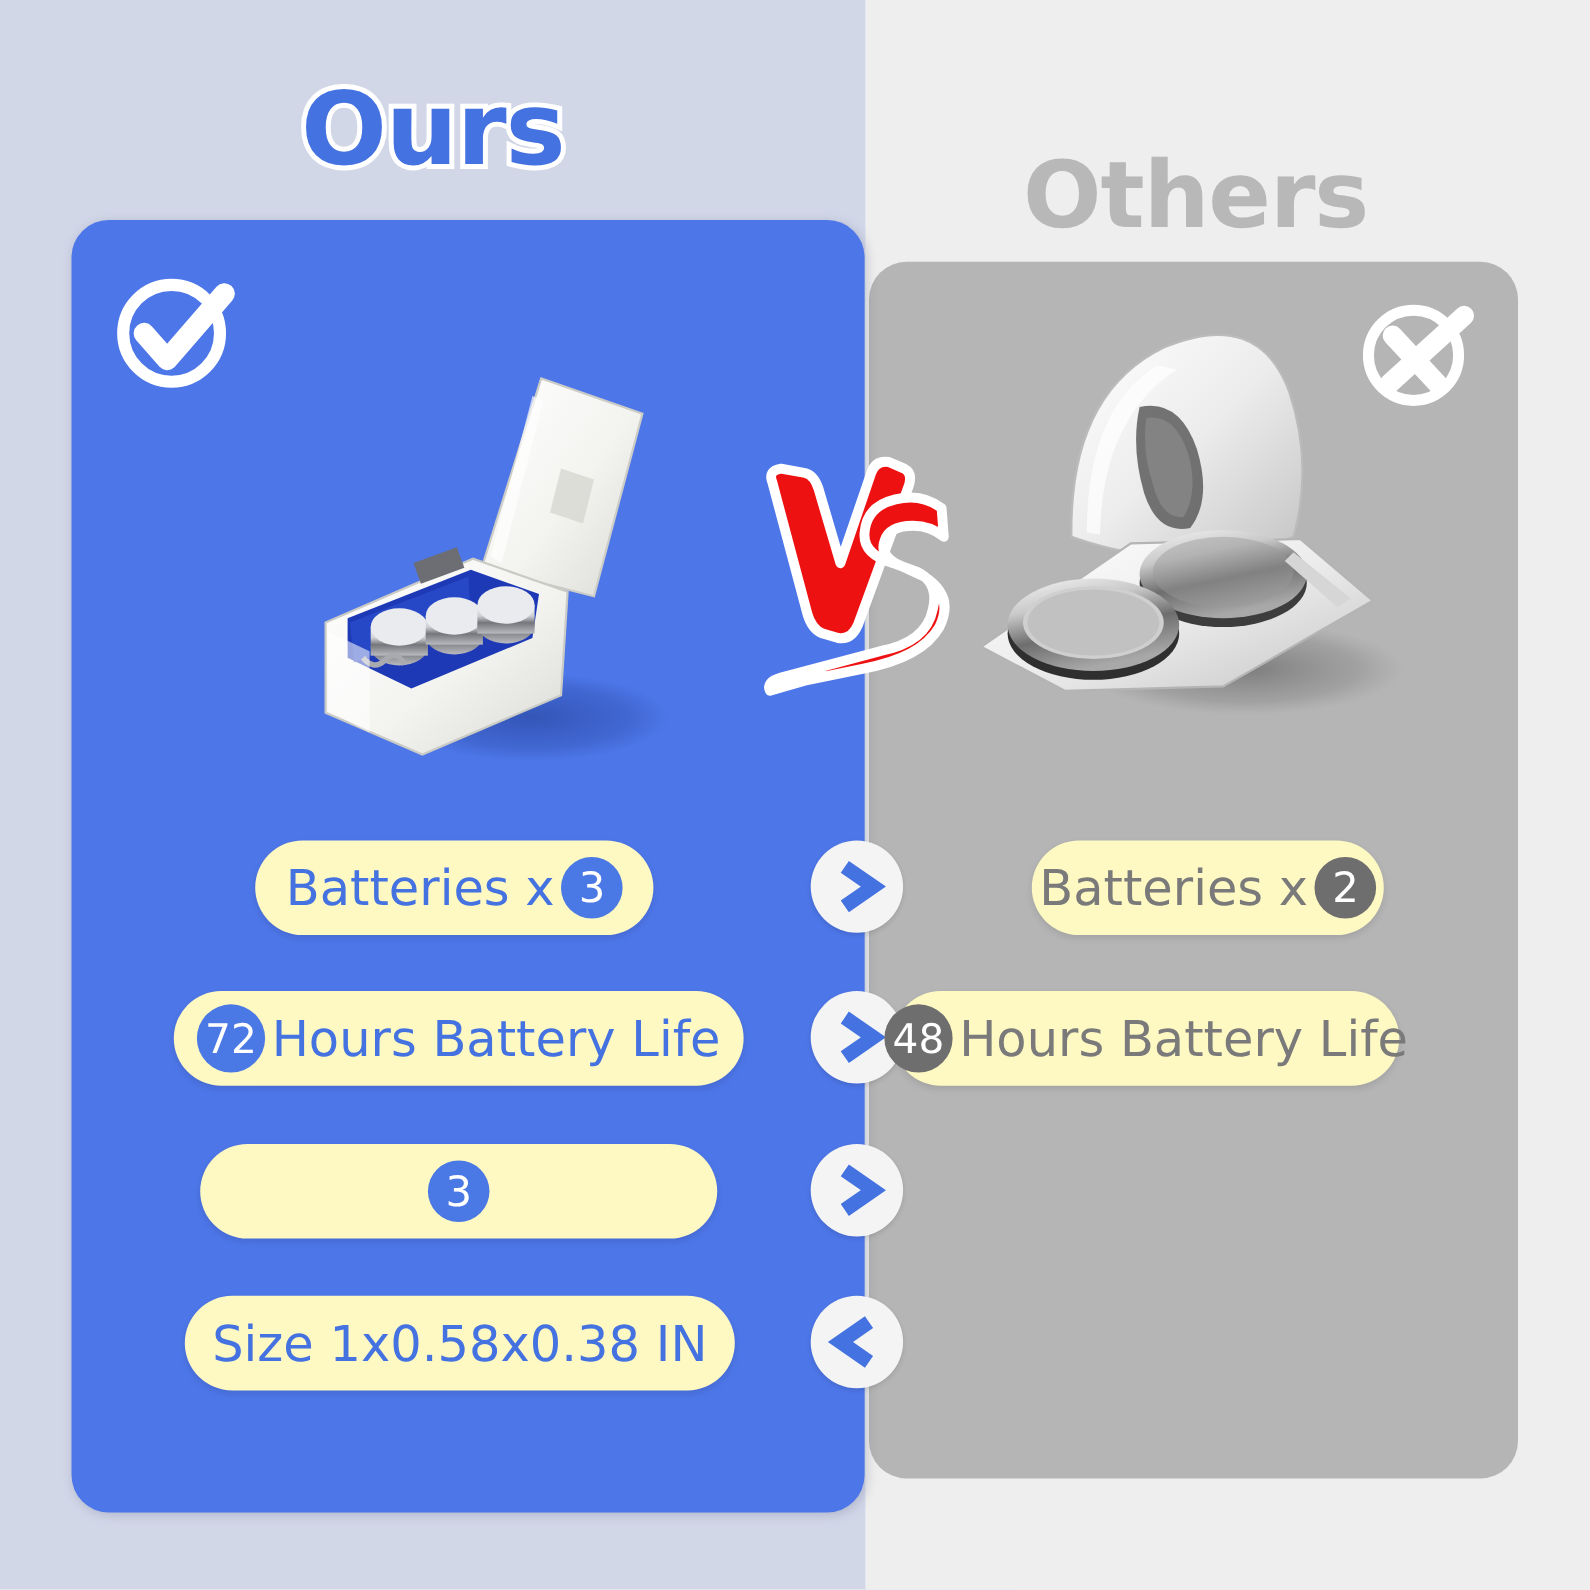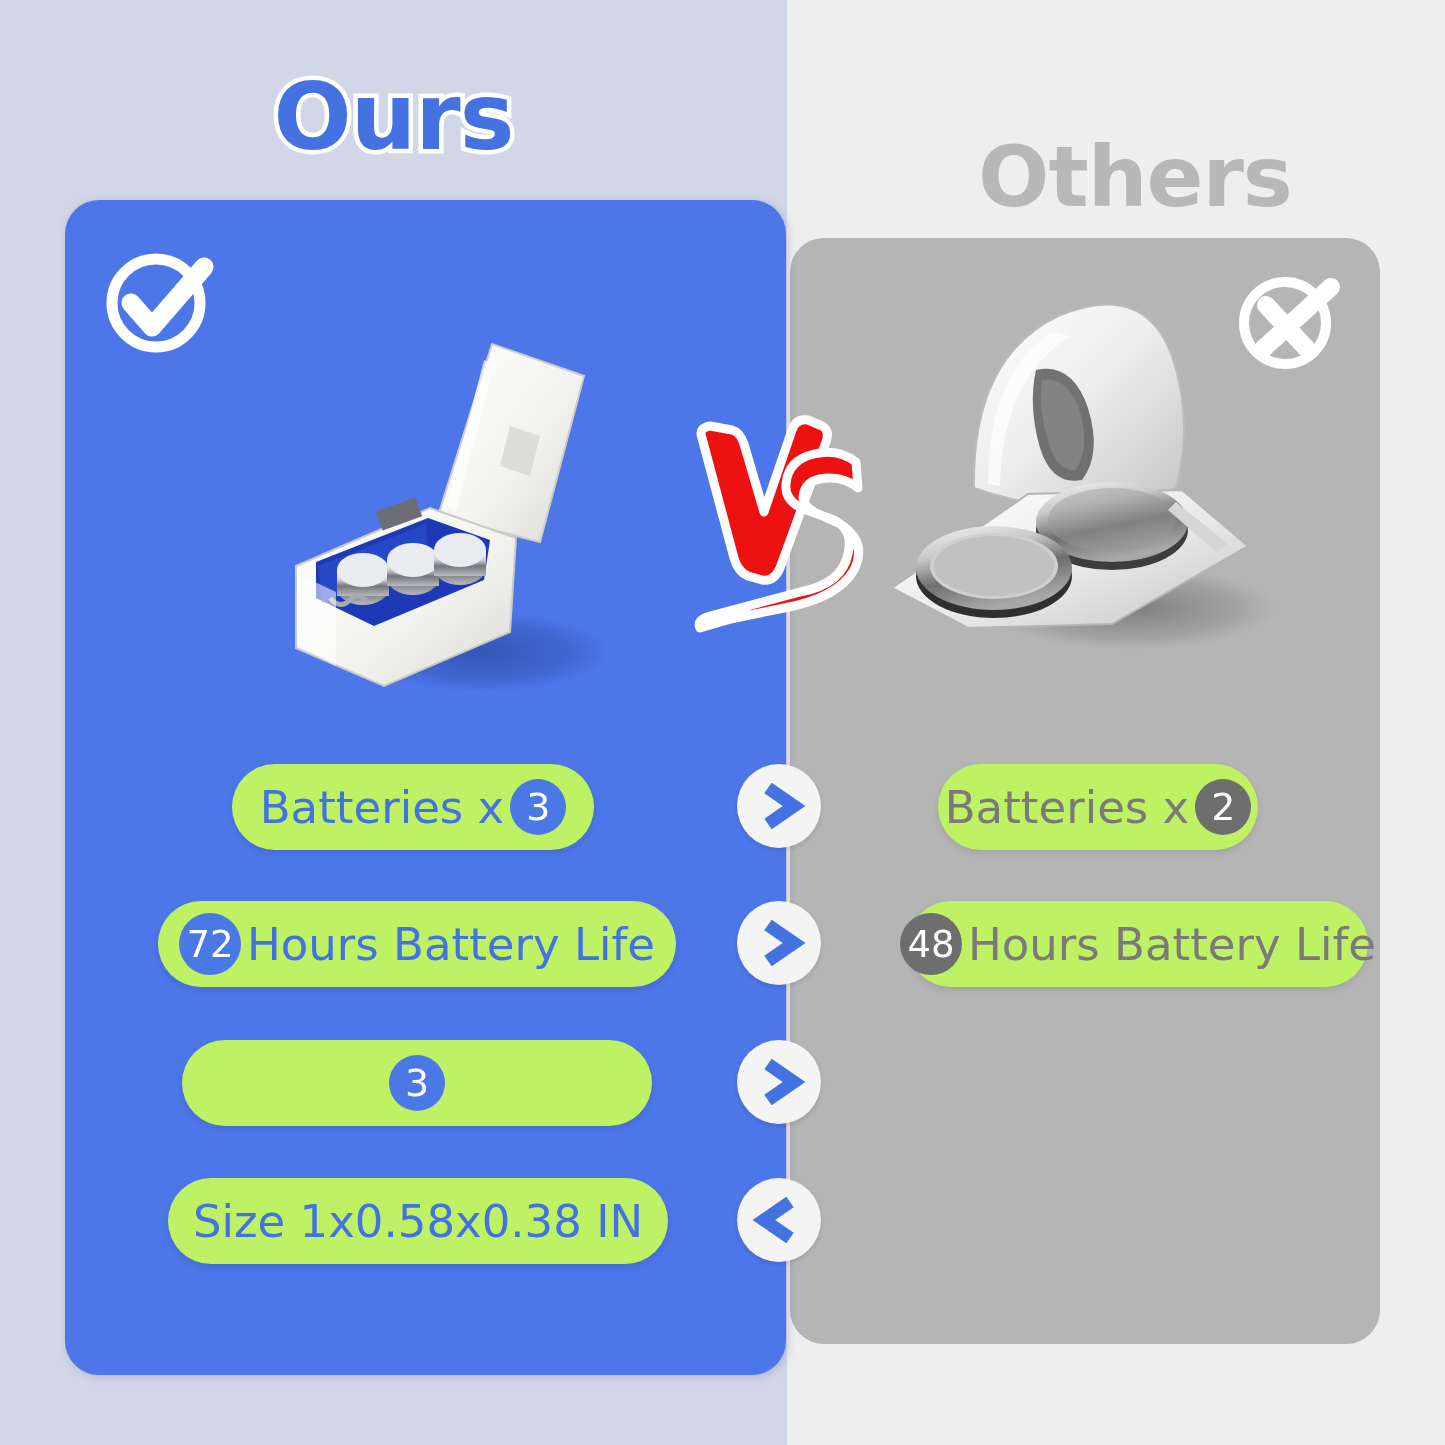--- a/index.html
+++ b/index.html
@@ -42,7 +42,6 @@
     text-align:center;
     font-size:84px; font-weight:bold; letter-spacing:-1px;
     color:#b8b8b8;
-    margin-left:48px;
   }
 
   

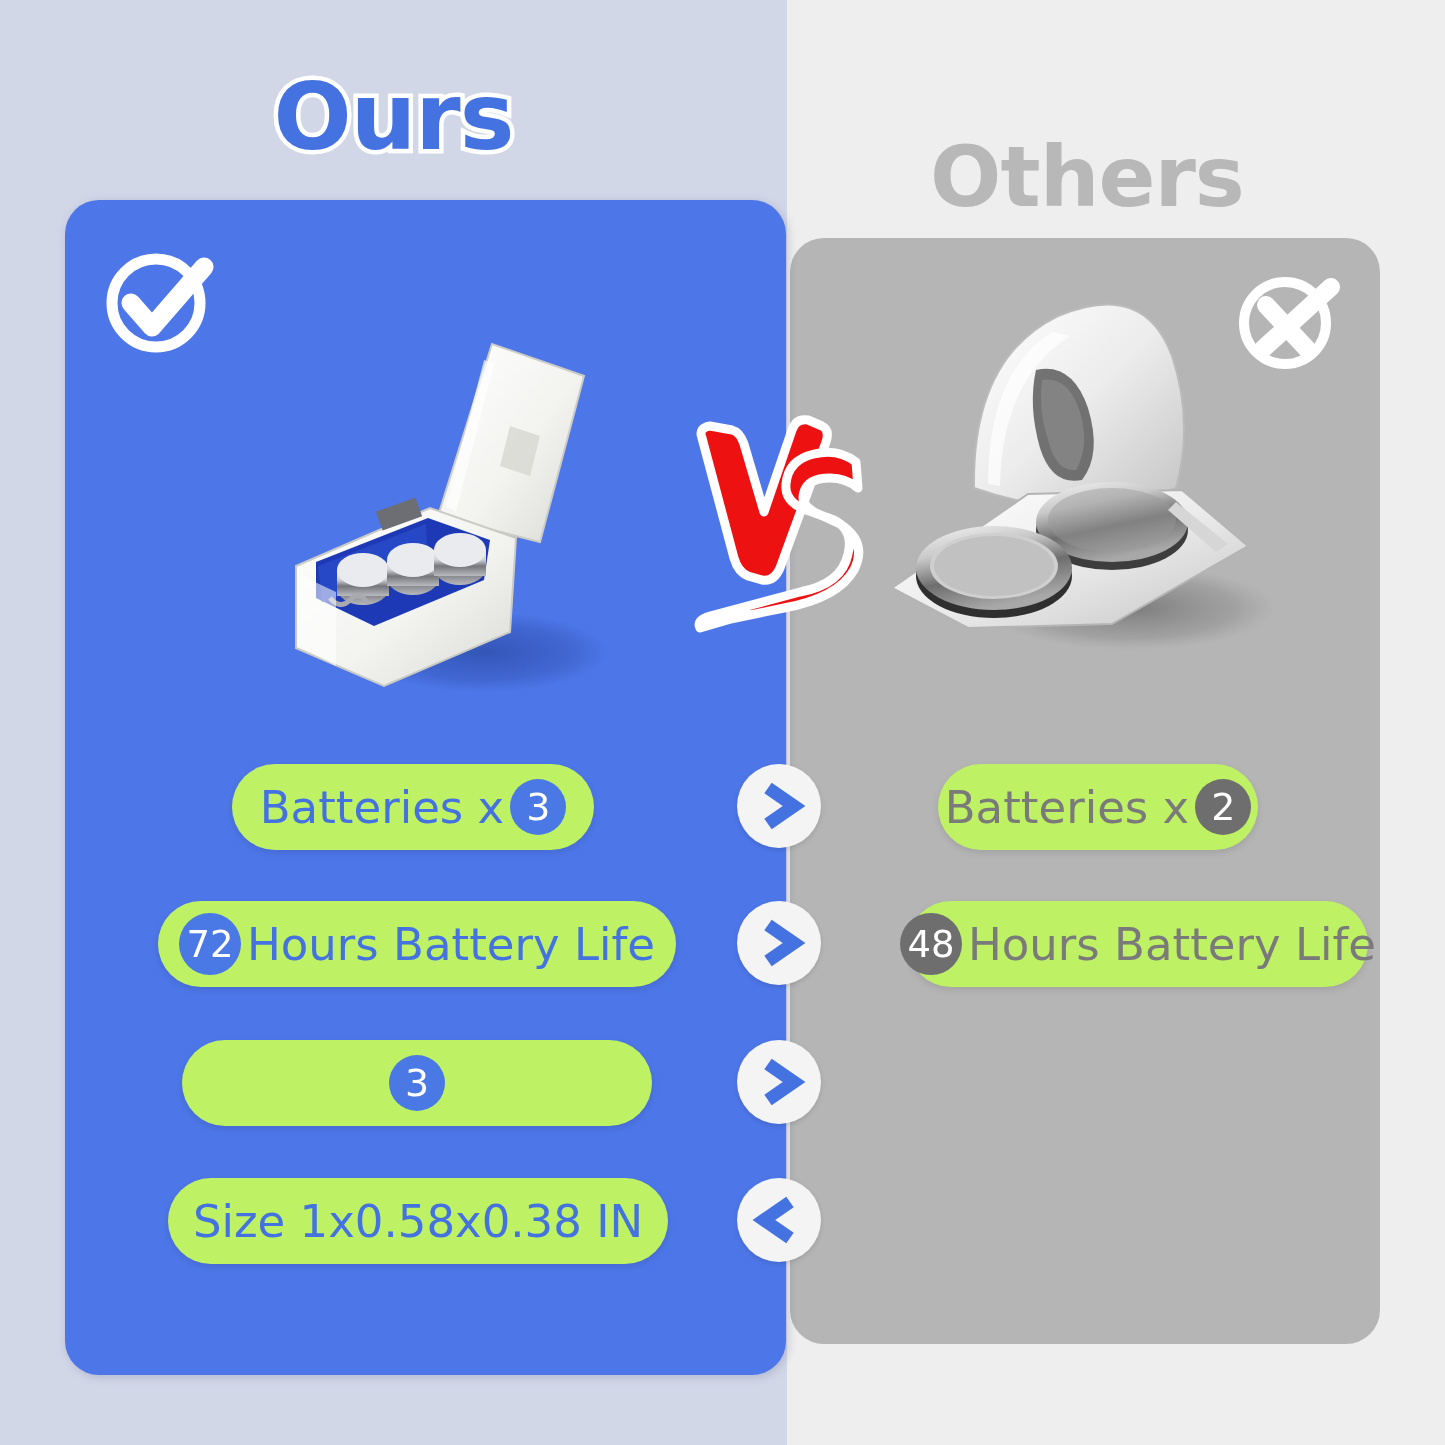--- a/index.html
+++ b/index.html
@@ -67,7 +67,7 @@
   .pill {
     position:absolute;
     height:86px;
-    background:#bef264;
+    background:#fef9c3;
     border-radius:43px;
     display:flex; align-items:center; justify-content:center;
     white-space:nowrap;

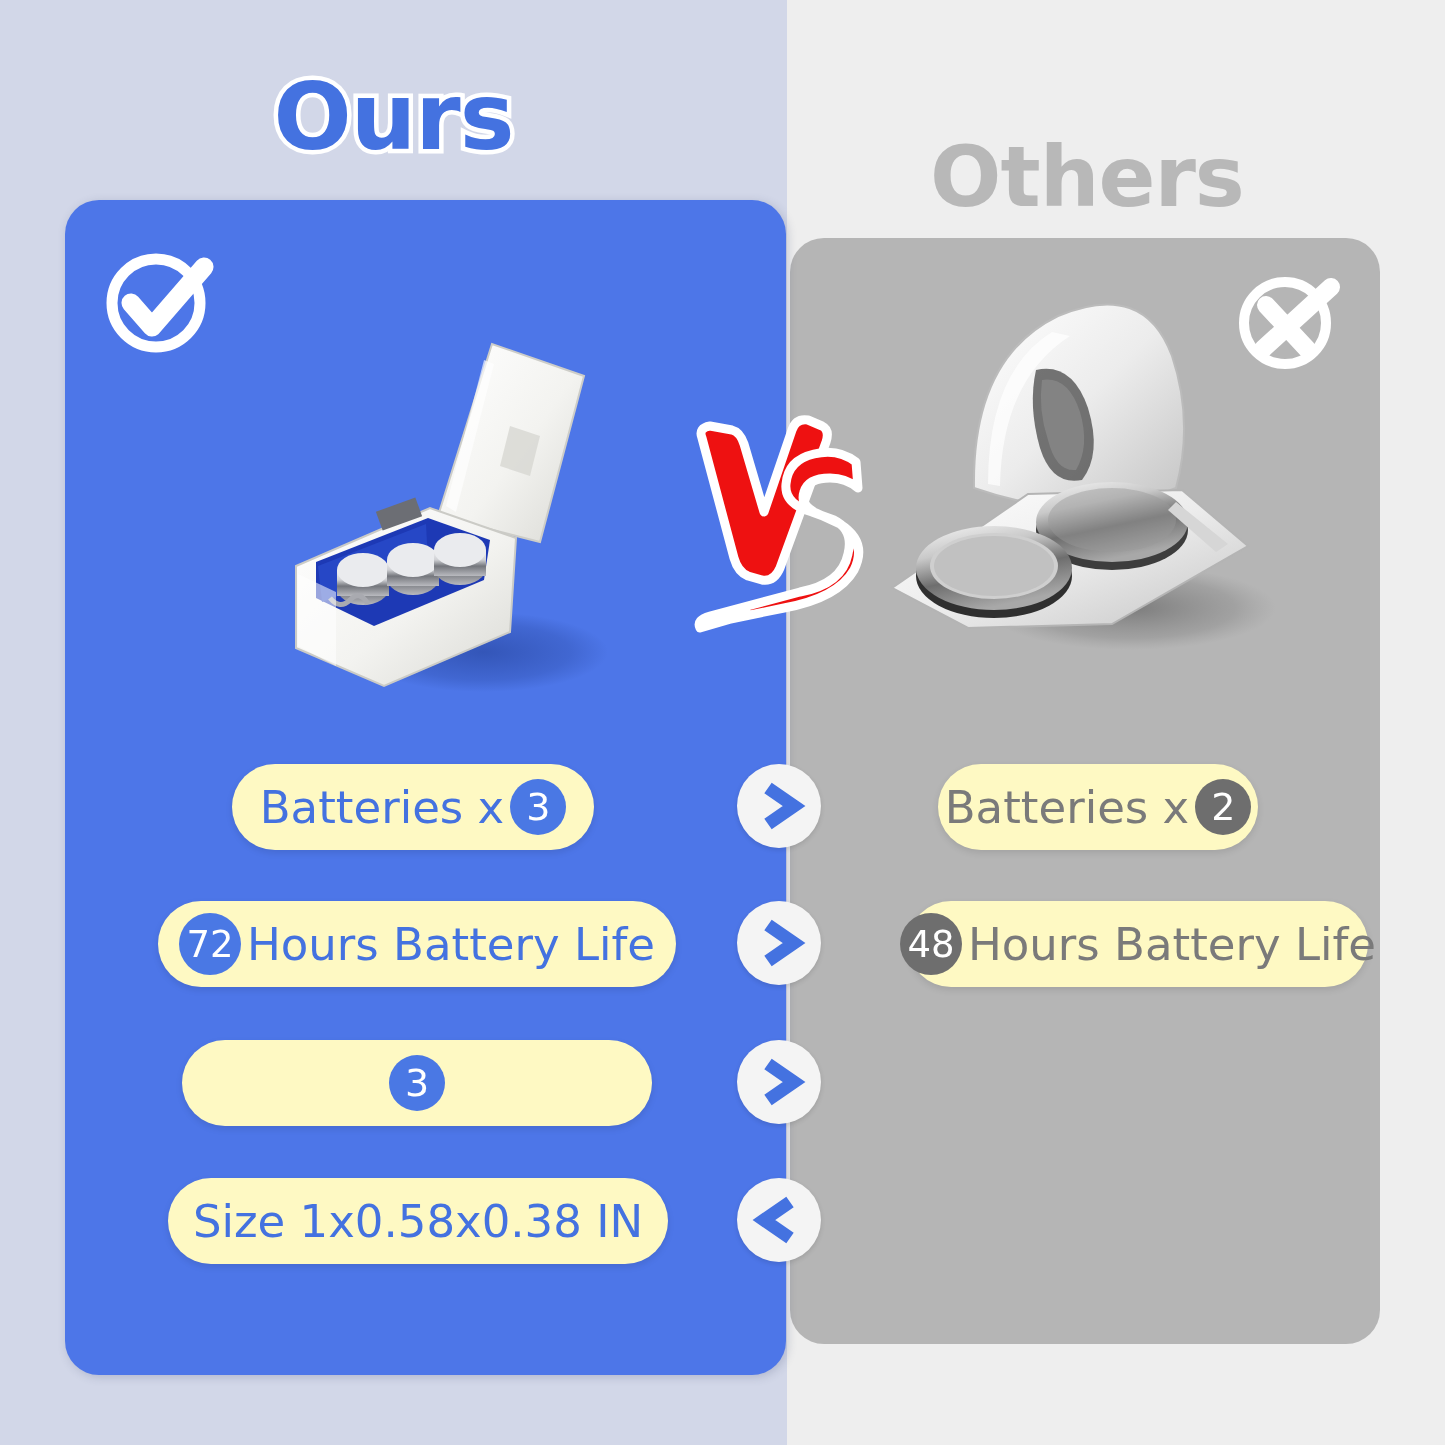--- a/index.html
+++ b/index.html
@@ -98,7 +98,7 @@
   #pill-r-0 { left:938px; width:320px; }
 
   #pill-l-1 { left:158px; width:518px;text-align:center; }
-  #pill-r-1 { left:908px; width:460px; }
+  #pill-r-1 { left:812px; width:460px; }
 
   #pill-l-2 { left:182px; width:470px; }
   #pill-r-2 { left:845px; width:490px; }

